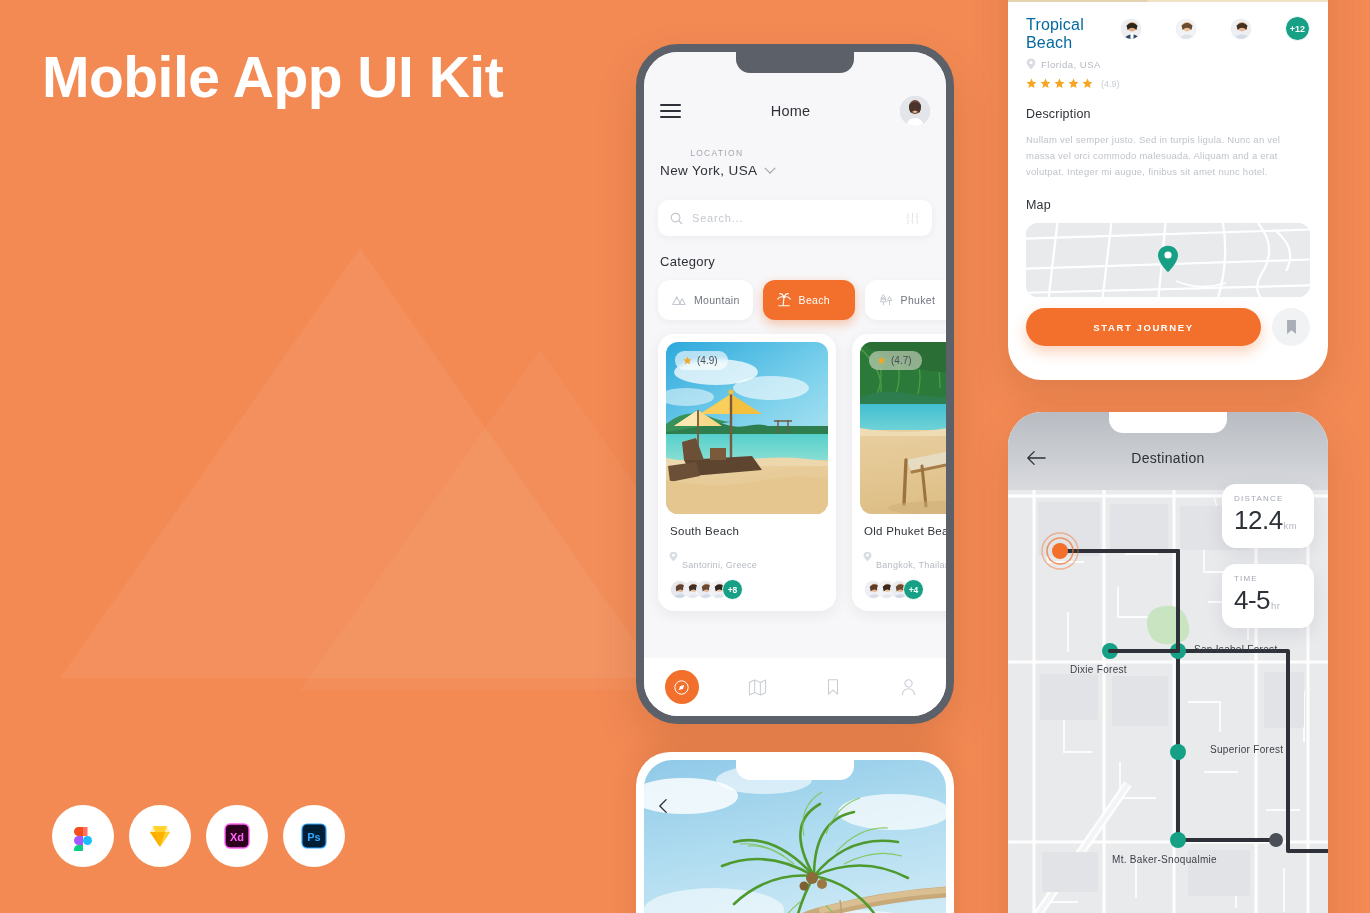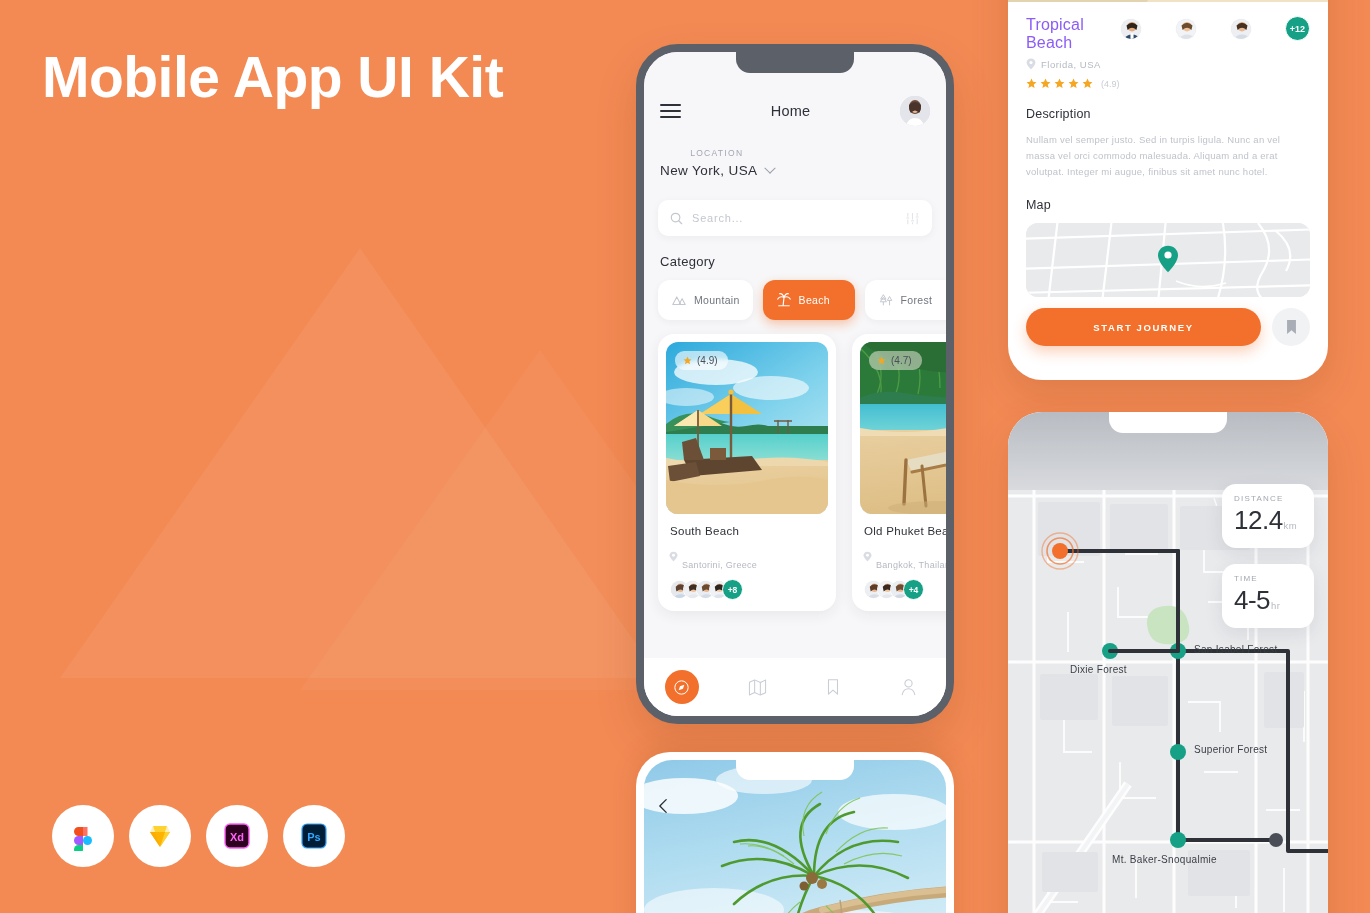--- a/index.html
+++ b/index.html
@@ -221,7 +221,7 @@
   }
   .det-body { position: absolute; left: 0; right: 0; top: 90px; bottom: 0; padding: 14px 18px 0; }
   .det-head { display: flex; align-items: flex-start; }
-  .det-title { font-size: 16px; color: #8b5cf6; letter-spacing: 0.2px; }
+  .det-title { font-size: 16px; color: #0369a1; letter-spacing: 0.2px; }
   .det-loc { display: flex; align-items: center; gap: 5px; margin-top: 6px; }
   .det-loc span { font-size: 9.5px; color: #B5B9C1; letter-spacing: 0.5px; }
   .stars { display: flex; align-items: center; gap: 3px; margin-top: 8px; }

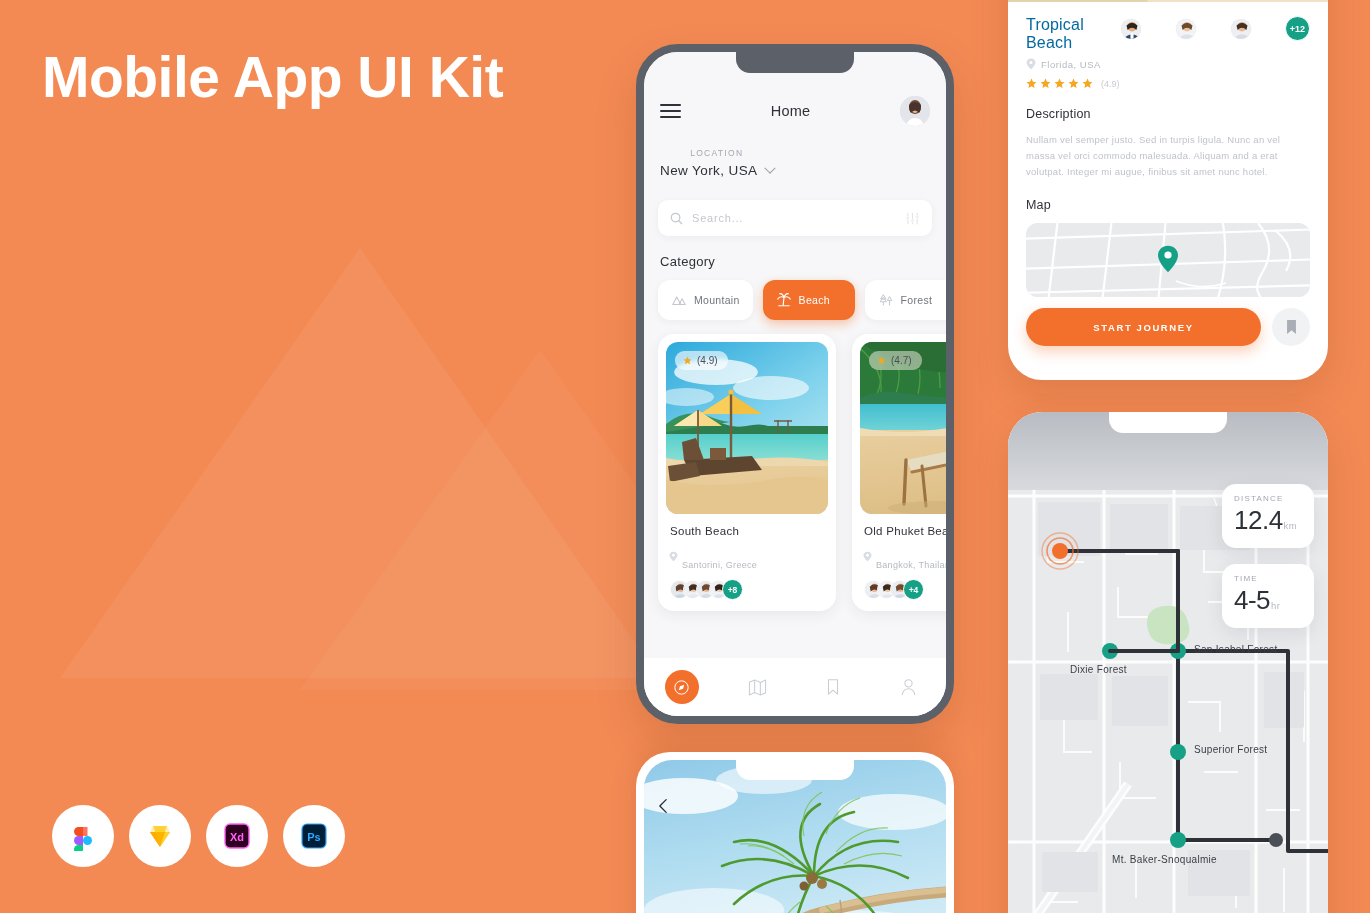--- a/index.html
+++ b/index.html
@@ -430,7 +430,7 @@
           <path d="M13 5 L15.5 9.5 L10.5 9.5 z" fill="none" stroke="#C3C7CE" stroke-width="1.1" stroke-linejoin="round"></path>
           <line x1="13" y1="9.5" x2="13" y2="15" stroke="#C3C7CE" stroke-width="1.1"></line>
         </svg>
-        <span class="chip-label">Forest</span>
+        <span class="chip-label">Phuket</span>
       </div>
 
     </div>

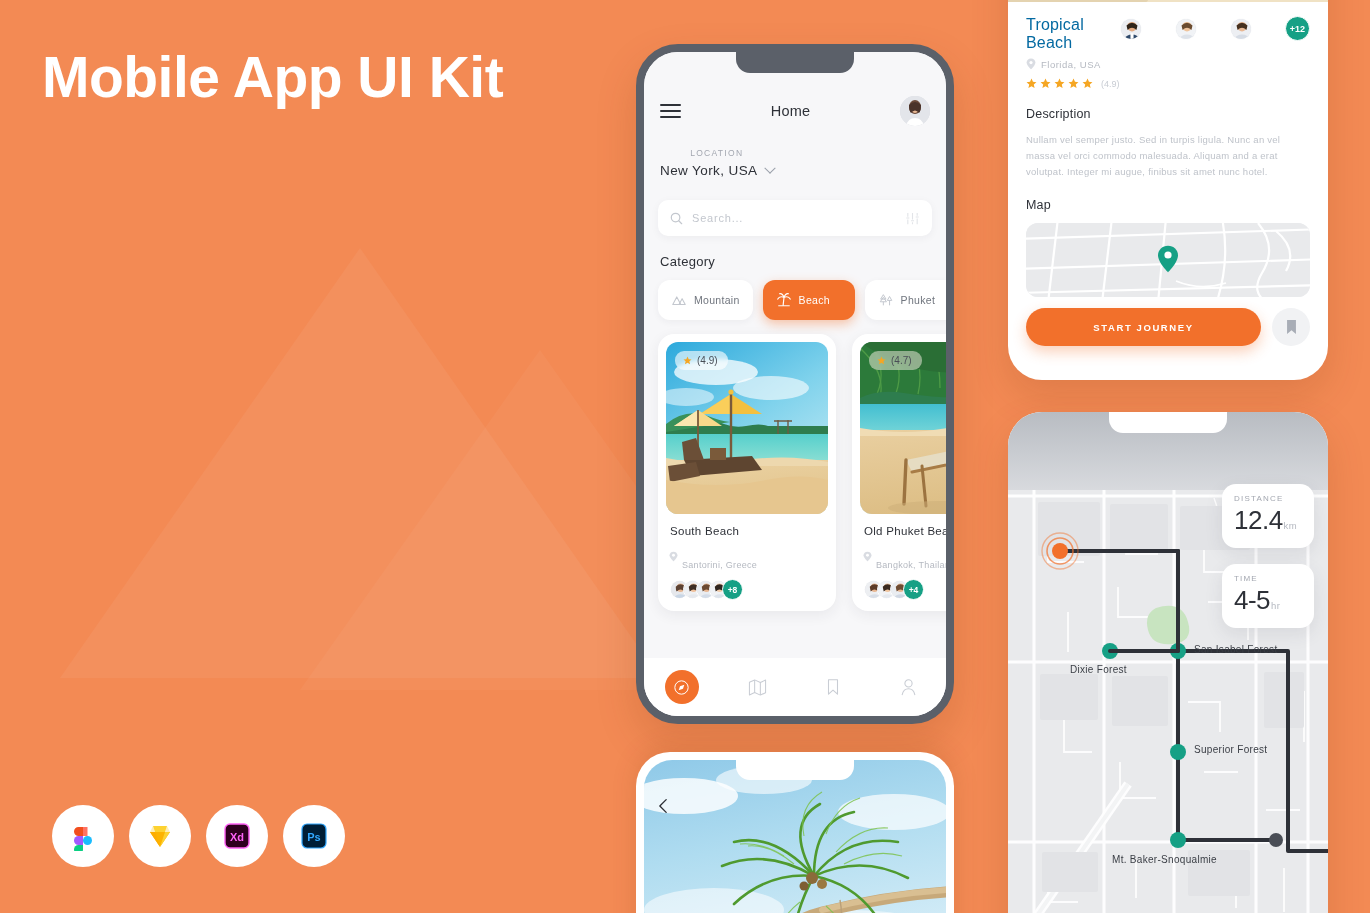--- a/index.html
+++ b/index.html
@@ -806,6 +806,13 @@
     </svg>
   </div>
 
+  <div class="dest-topbar">
+    <svg width="20" height="16" viewBox="0 0 22 16">
+      <path d="M9 1 L2 8 L9 15 M2 8 L21 8" fill="none" stroke="#2E3138" stroke-width="1.4" stroke-linecap="round" stroke-linejoin="round"></path>
+    </svg>
+    <div class="dest-title">Destination</div>
+    <div style="width:20px"></div>
+  </div>
 
   <div class="stat-card s1">
     <div class="stat-lbl">DISTANCE</div>

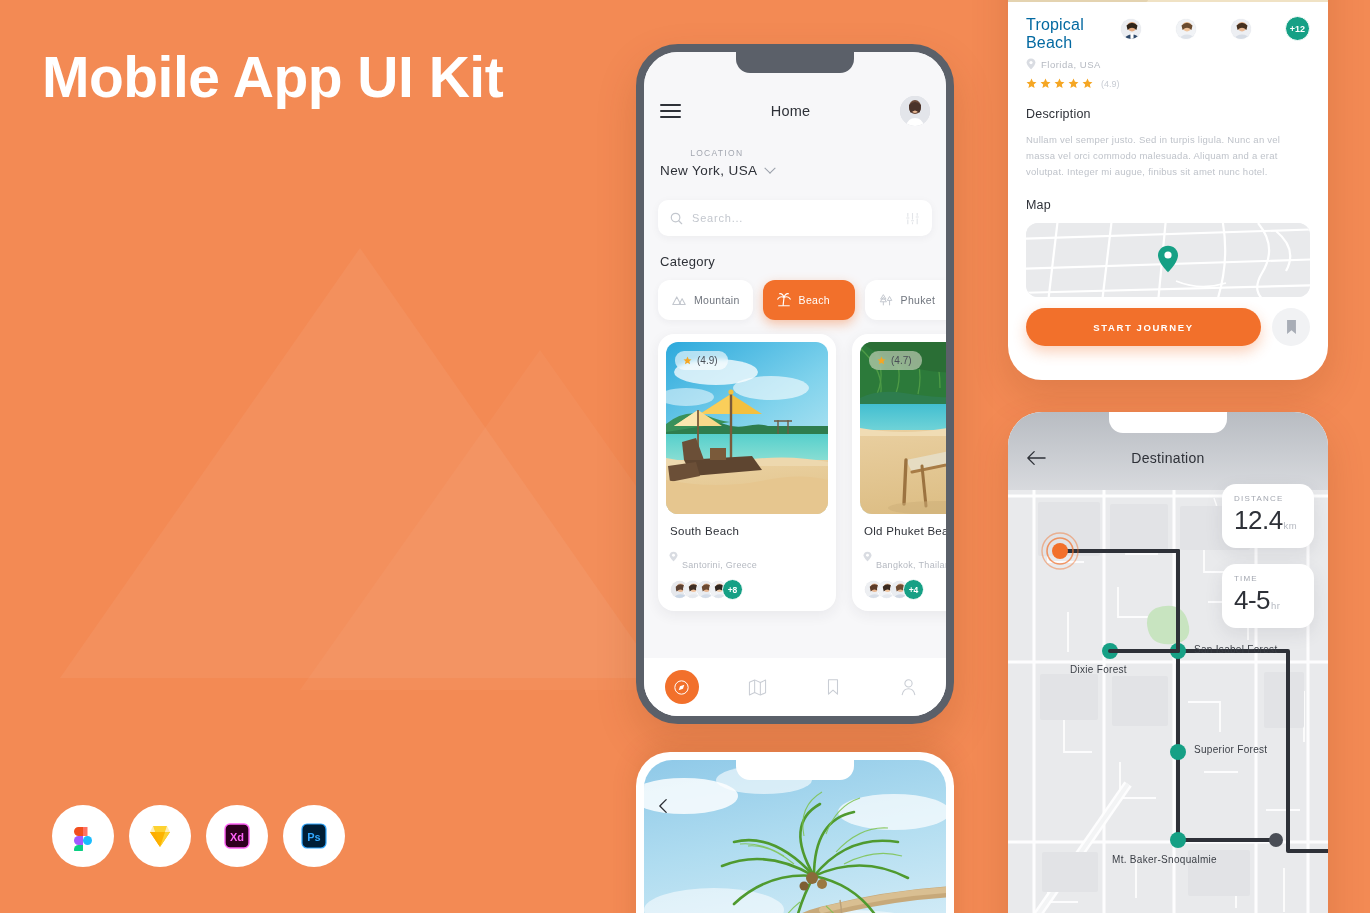--- a/index.html
+++ b/index.html
@@ -849,7 +849,7 @@
 
   <div class="wp-label" style="left:62px; top:252px;">Dixie Forest</div>
   <div class="wp-label" style="left:186px; top:232px;">San Isabel Forest</div>
-  <div class="wp-label" style="left:186px; top:332px;">Superior Forest</div>
+  <div class="wp-label" style="left:202px; top:332px;">Superior Forest</div>
   <div class="wp-label" style="left:104px; top:442px;">Mt. Baker-Snoqualmie</div>
 </div>
 

